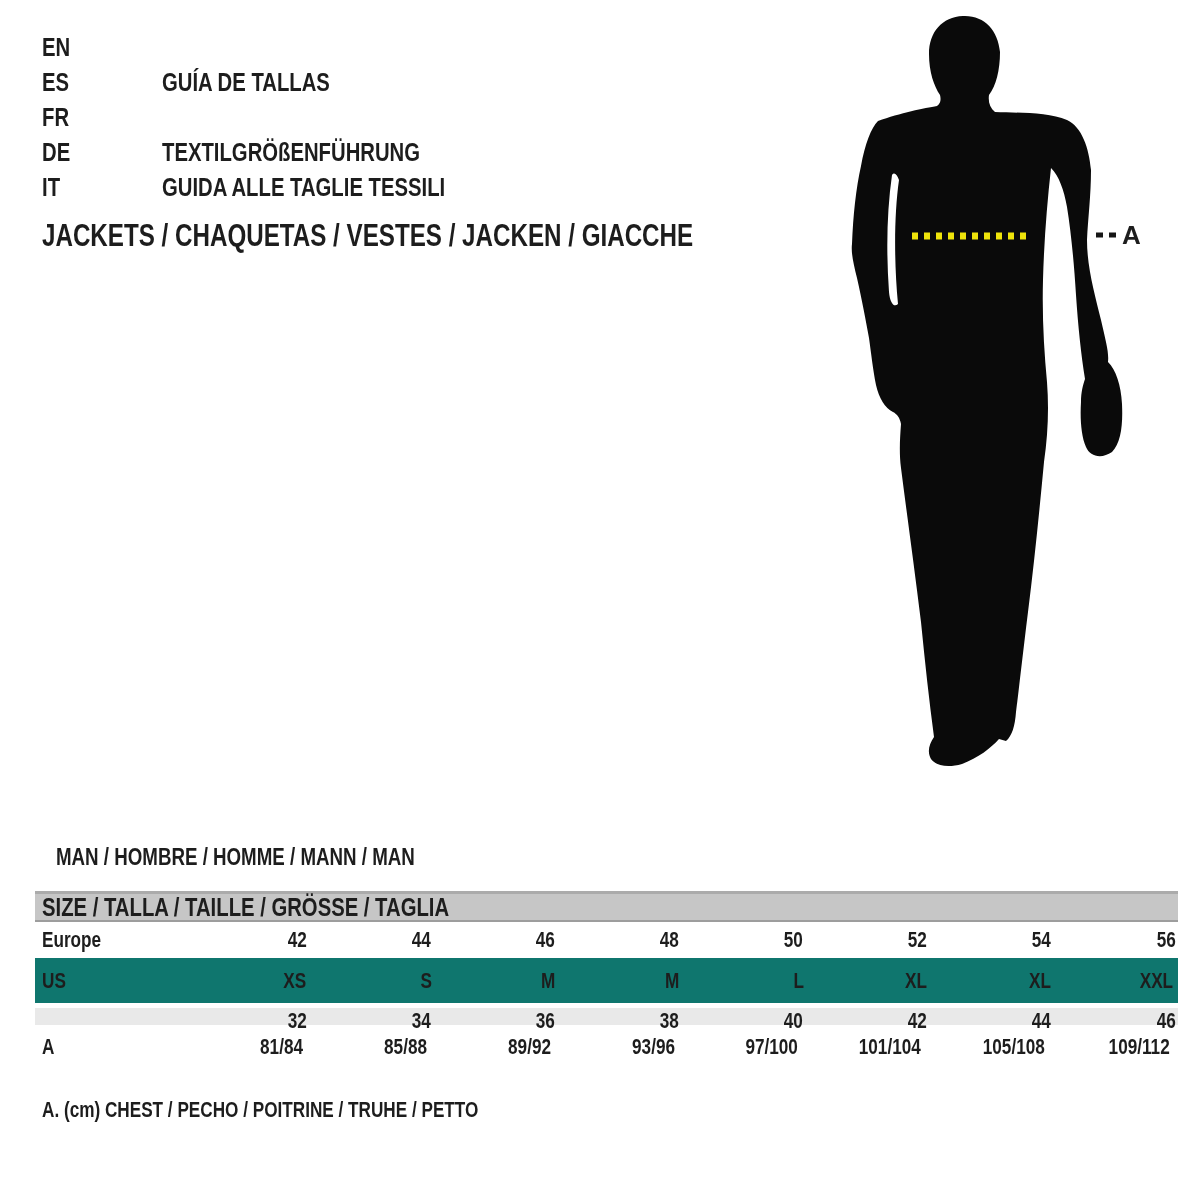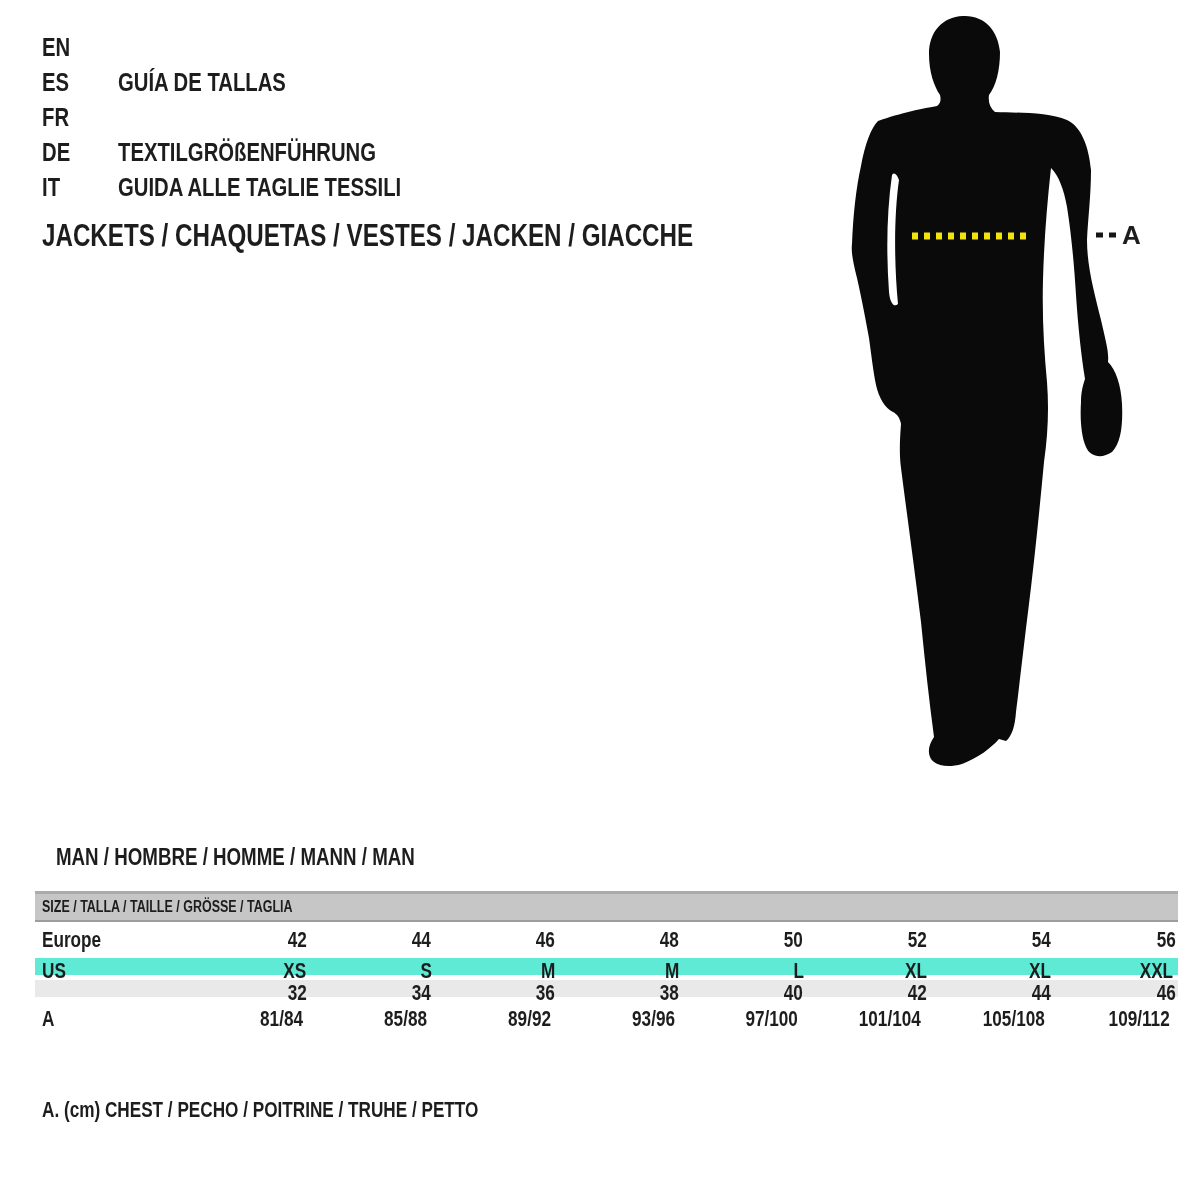--- a/index.html
+++ b/index.html
@@ -15,7 +15,7 @@
 
   
   .lang-block{position:absolute;left:42px;top:30px;}
-  .lang-row{display:flex;height:35px;align-items:center;font-size:26px;}
+  .lang-row{display:flex;height:35px;align-items:center;font-size:26px;gap:44px;}
   .lang-code{width:76px;flex:0 0 76px;}
   
   .cat-block{position:absolute;left:42px;top:219px;}

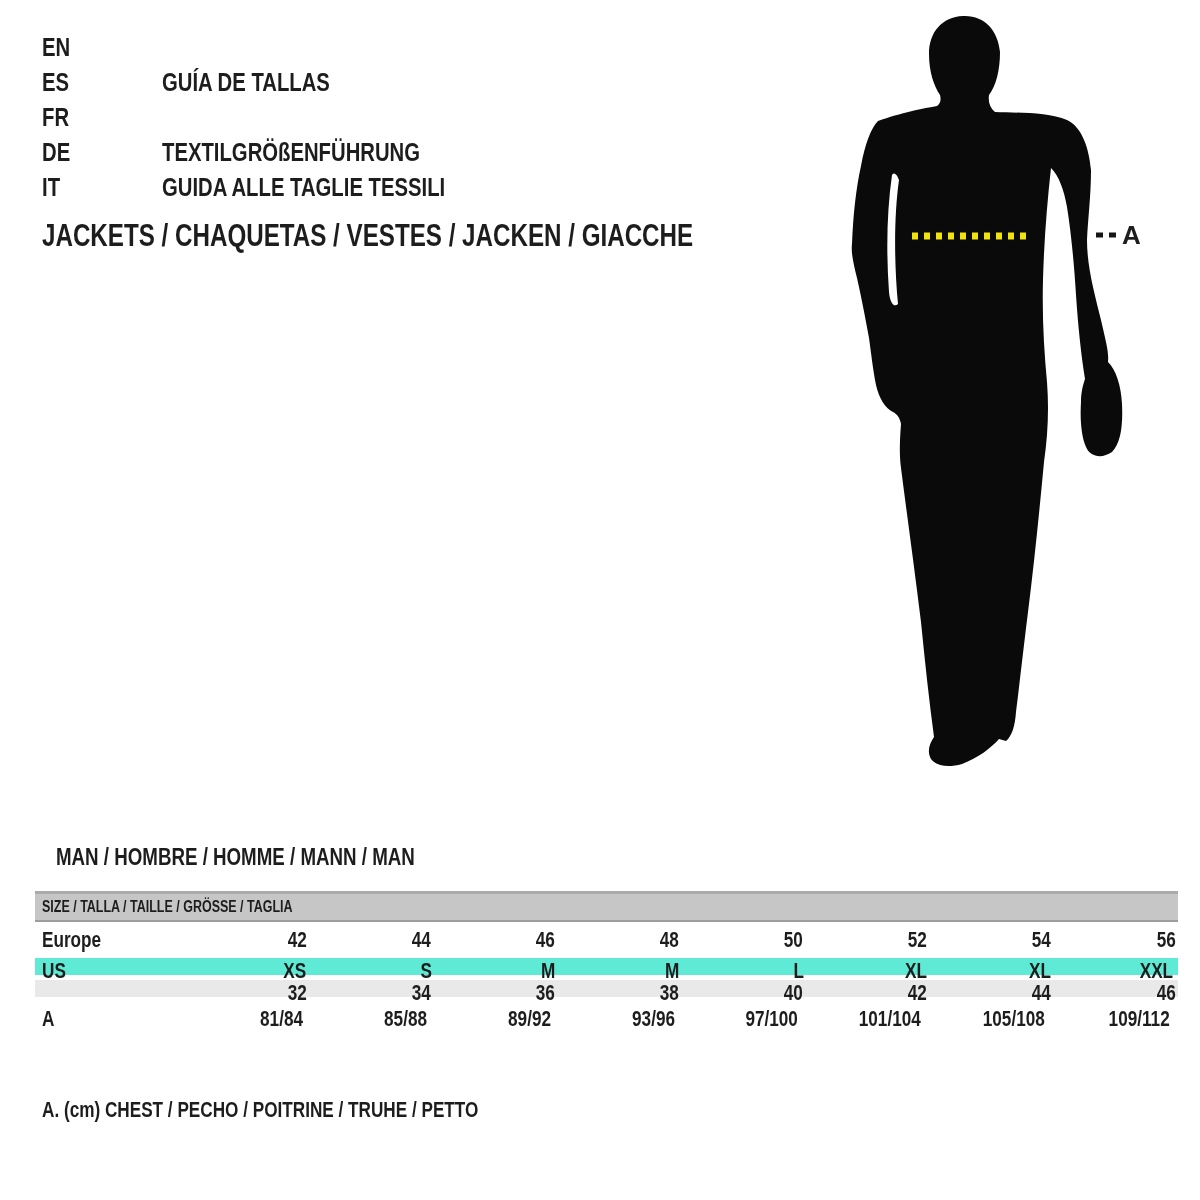--- a/index.html
+++ b/index.html
@@ -34,7 +34,7 @@
   .st-header{
     height:26px;background:#c6c6c6;
     border-top:3px solid #ababab;border-bottom:2px solid #9d9d9d;
-    display:flex;align-items:center;padding-left:7px;font-size:16px;
+    display:flex;align-items:center;padding-left:7px;font-size:26px;
   }
   .st-row{display:grid;grid-template-columns:150px repeat(8,1fr);align-items:center;font-size:22px;}
   .st-row .lbl{padding-left:7px;text-align:left;}

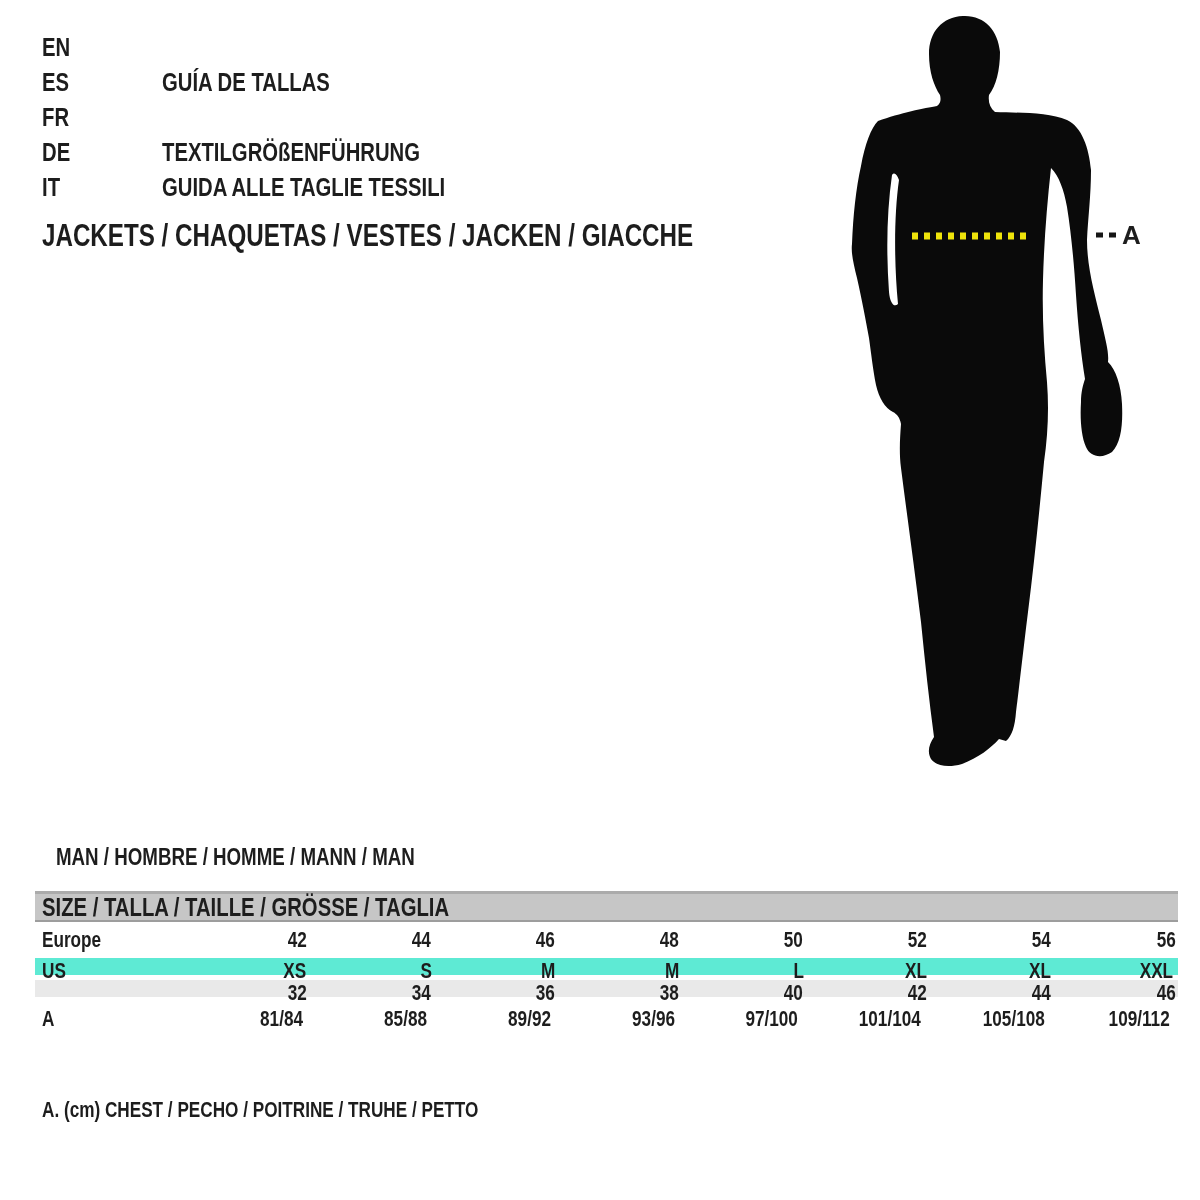--- a/index.html
+++ b/index.html
@@ -40,7 +40,7 @@
   .st-row .lbl{padding-left:7px;text-align:left;}
   .st-row .val{text-align:right;}
   .row-europe{height:36px;background:#ffffff;}
-  .row-us{height:17px;background:#5eead4;}
+  .row-us{height:45px;background:#0f766e;}
   .row-gap1{height:5px;background:#ffffff;}
   .row-alt{height:17px;background:#e9e9e9;}
   .row-gap2{height:6px;background:#ffffff;}

